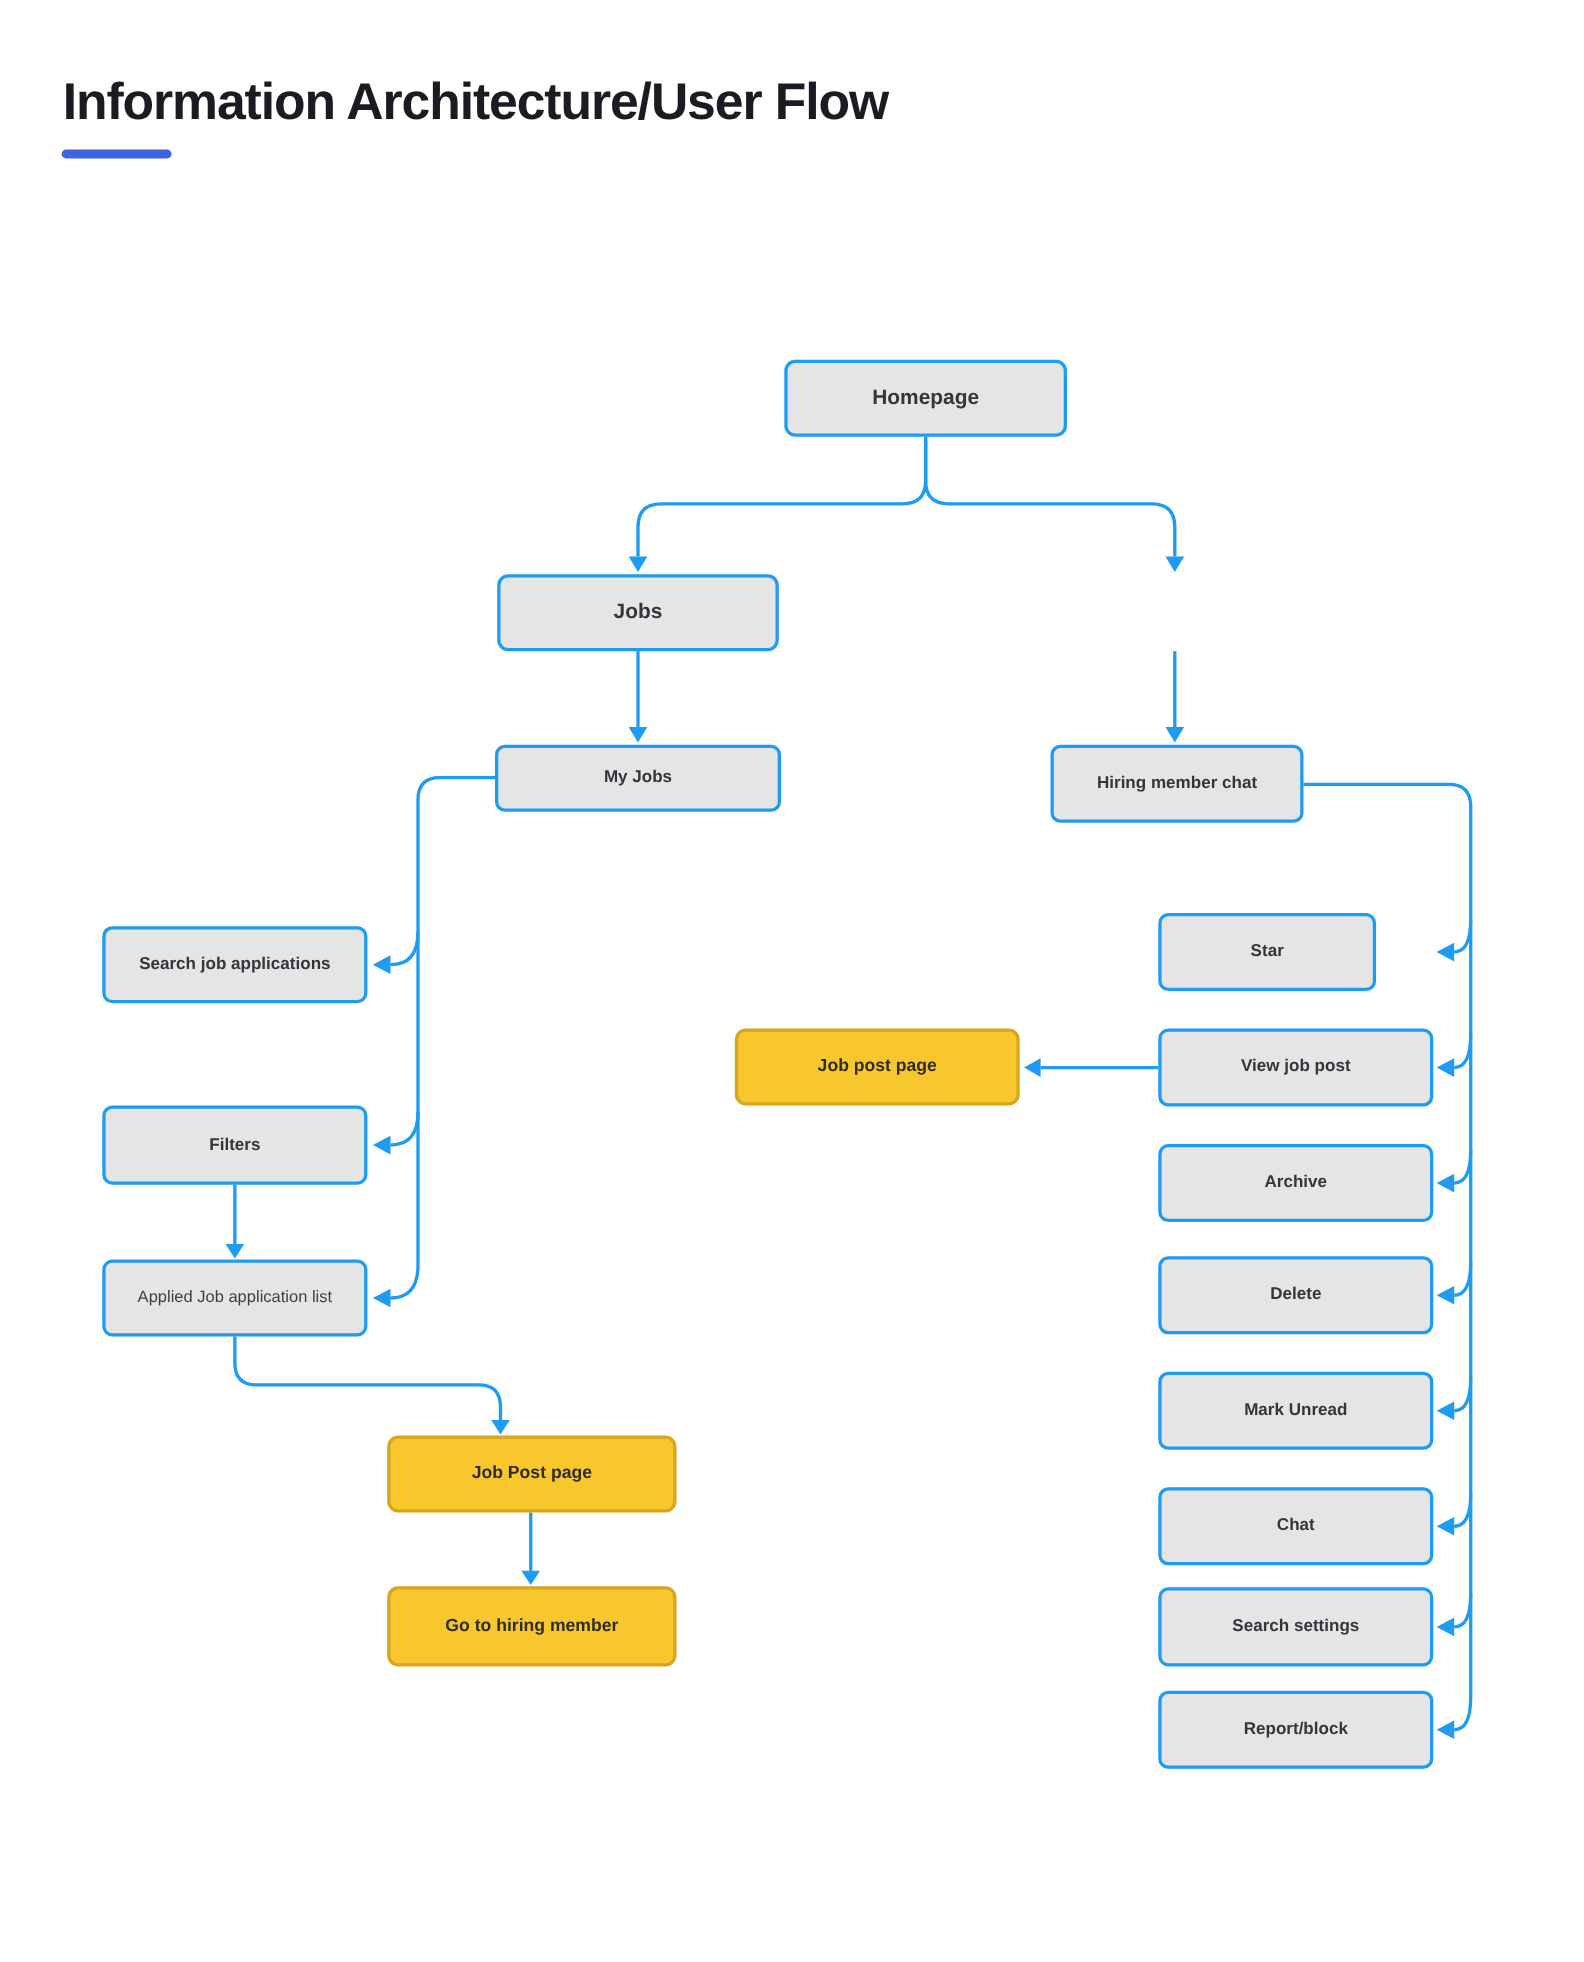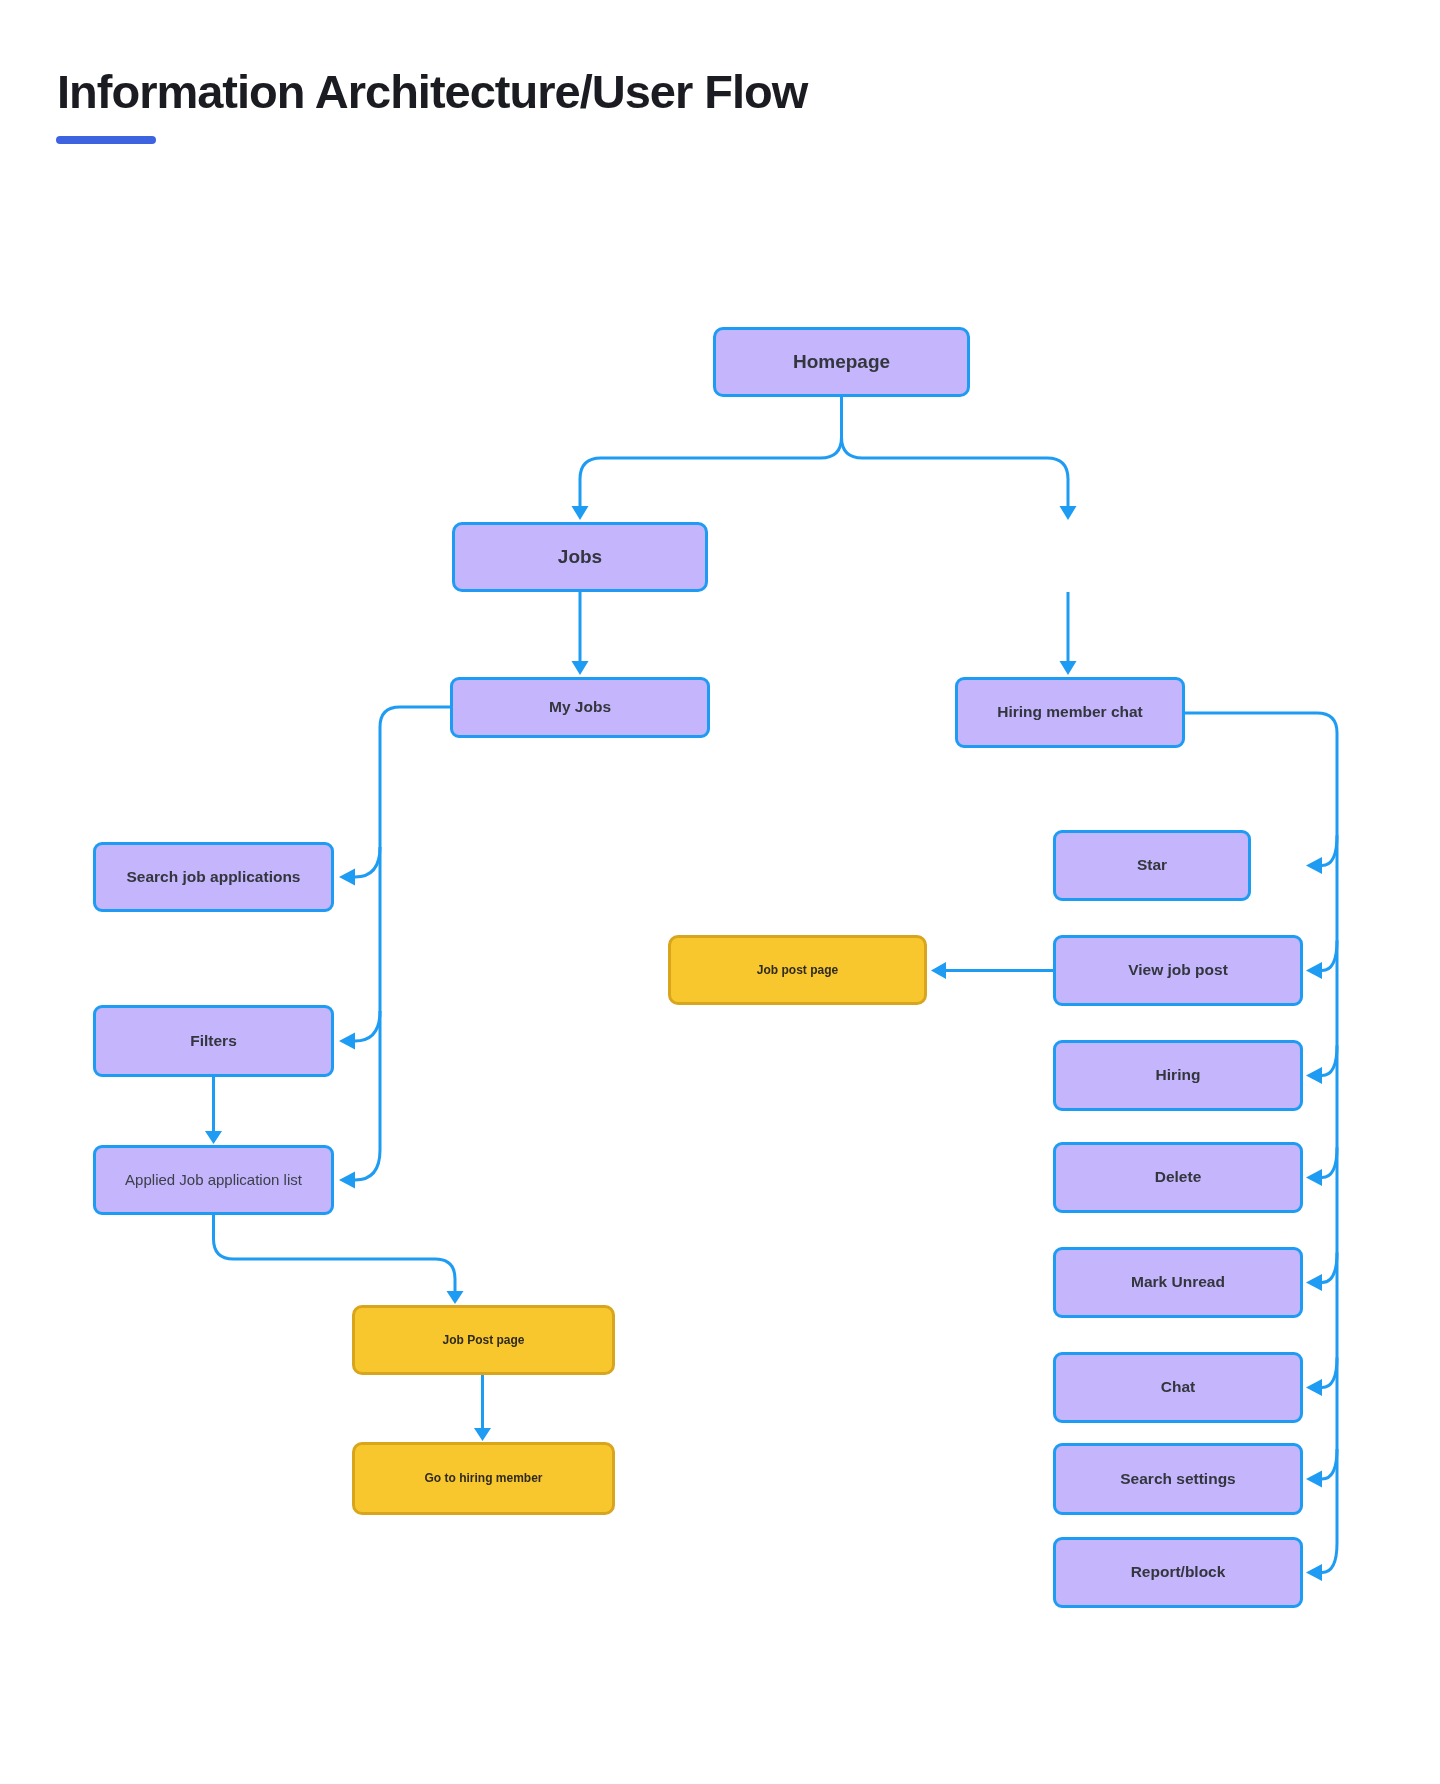--- a/index.html
+++ b/index.html
@@ -28,7 +28,7 @@
   .node{
     position:absolute;
     display:flex;align-items:center;justify-content:center;text-align:center;
-    background:#c4b5fd;
+    background:#e5e5e5;
     border:3px solid var(--blue);
     border-radius:9px;
     color:var(--ink);

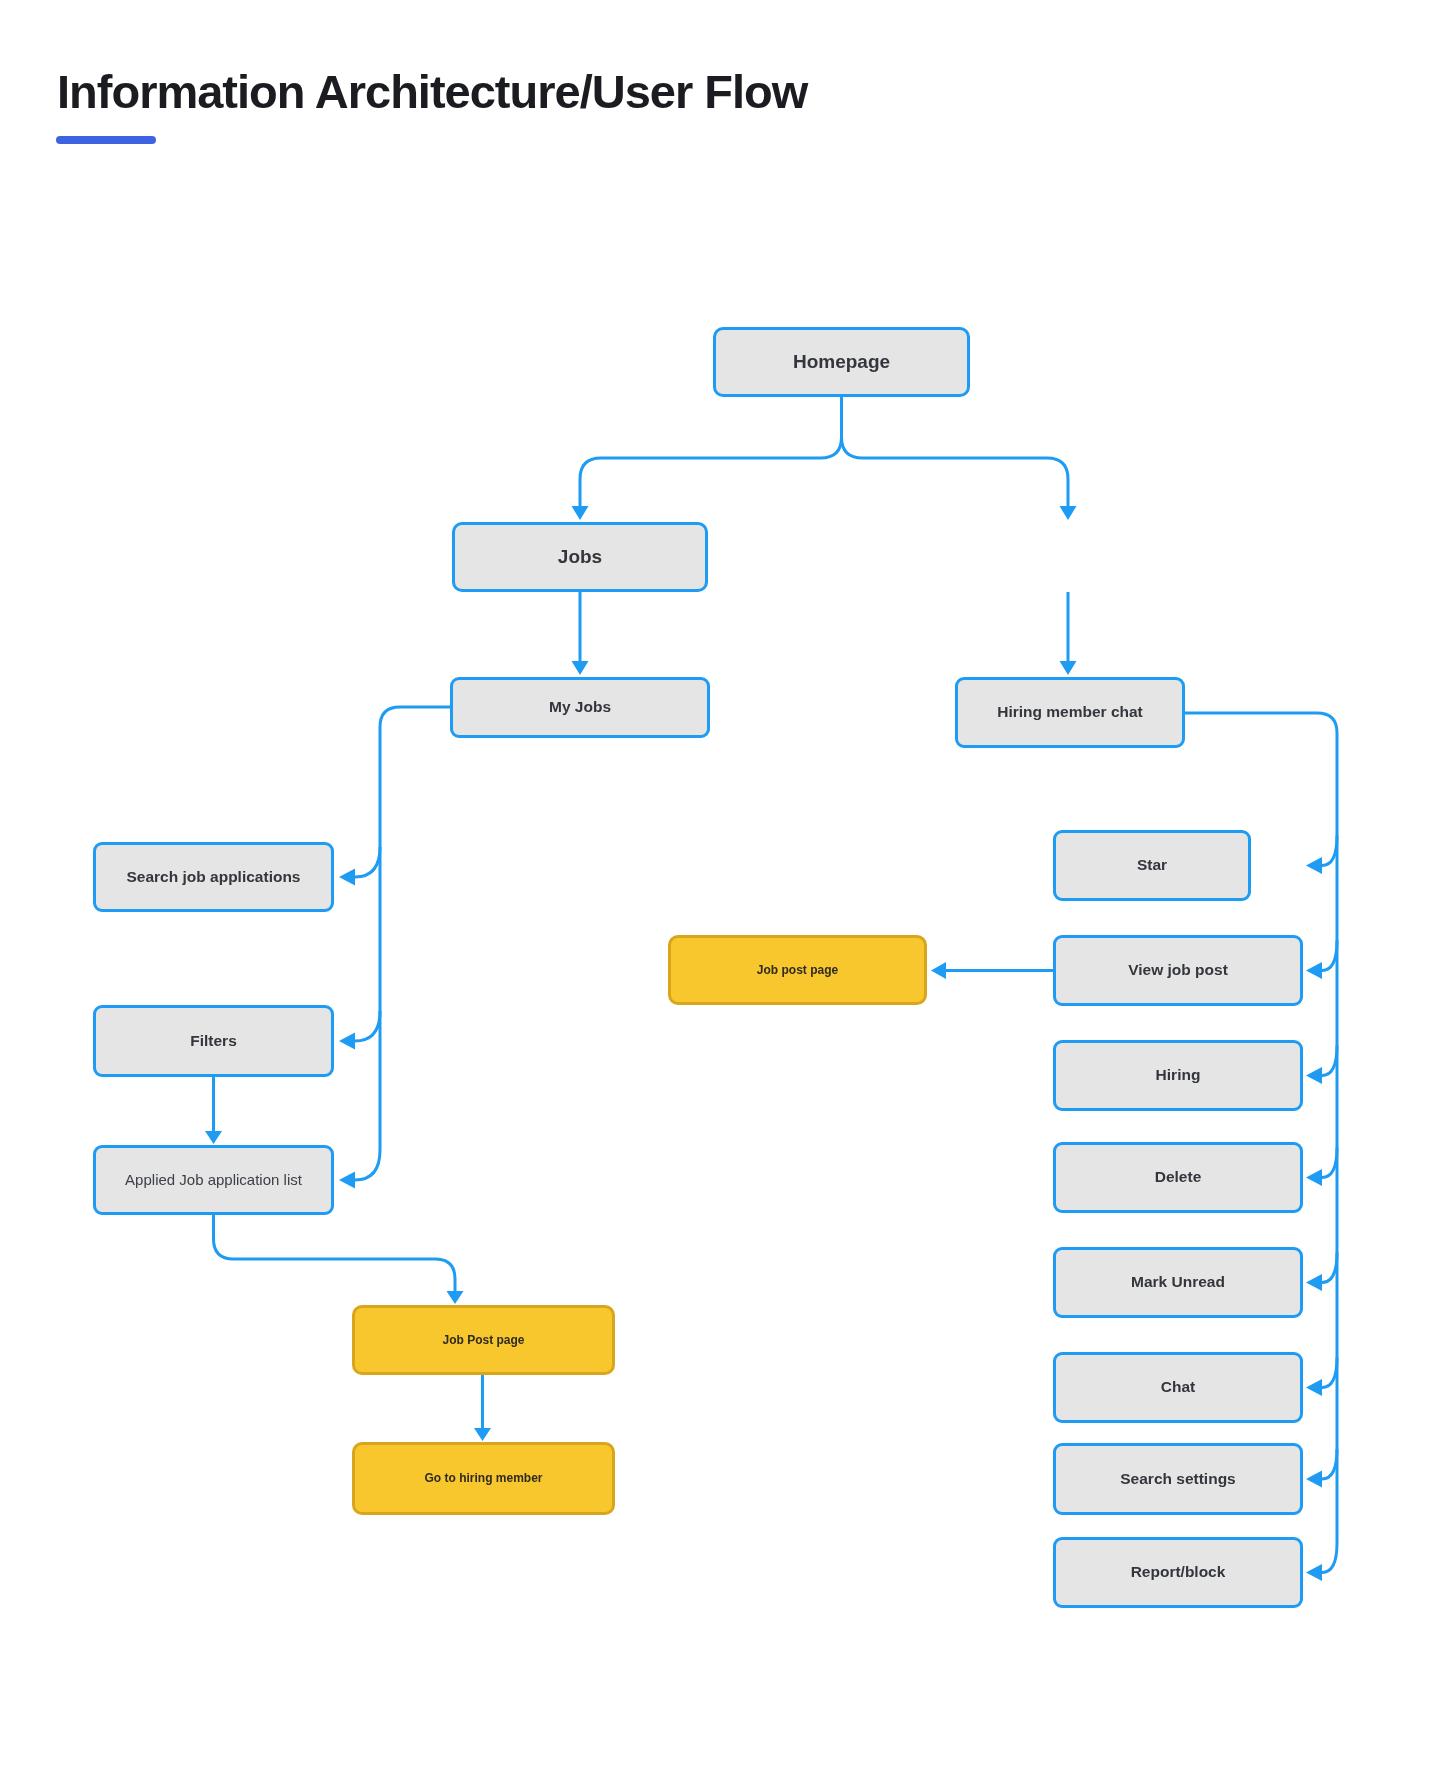--- a/index.html
+++ b/index.html
@@ -43,7 +43,7 @@
     border:3px solid var(--yellow-border);
     border-radius:10px;
     color:#2F2B20;
-    font-size:12px;
+    font-size:16px;
   }
 </style>
 </head>

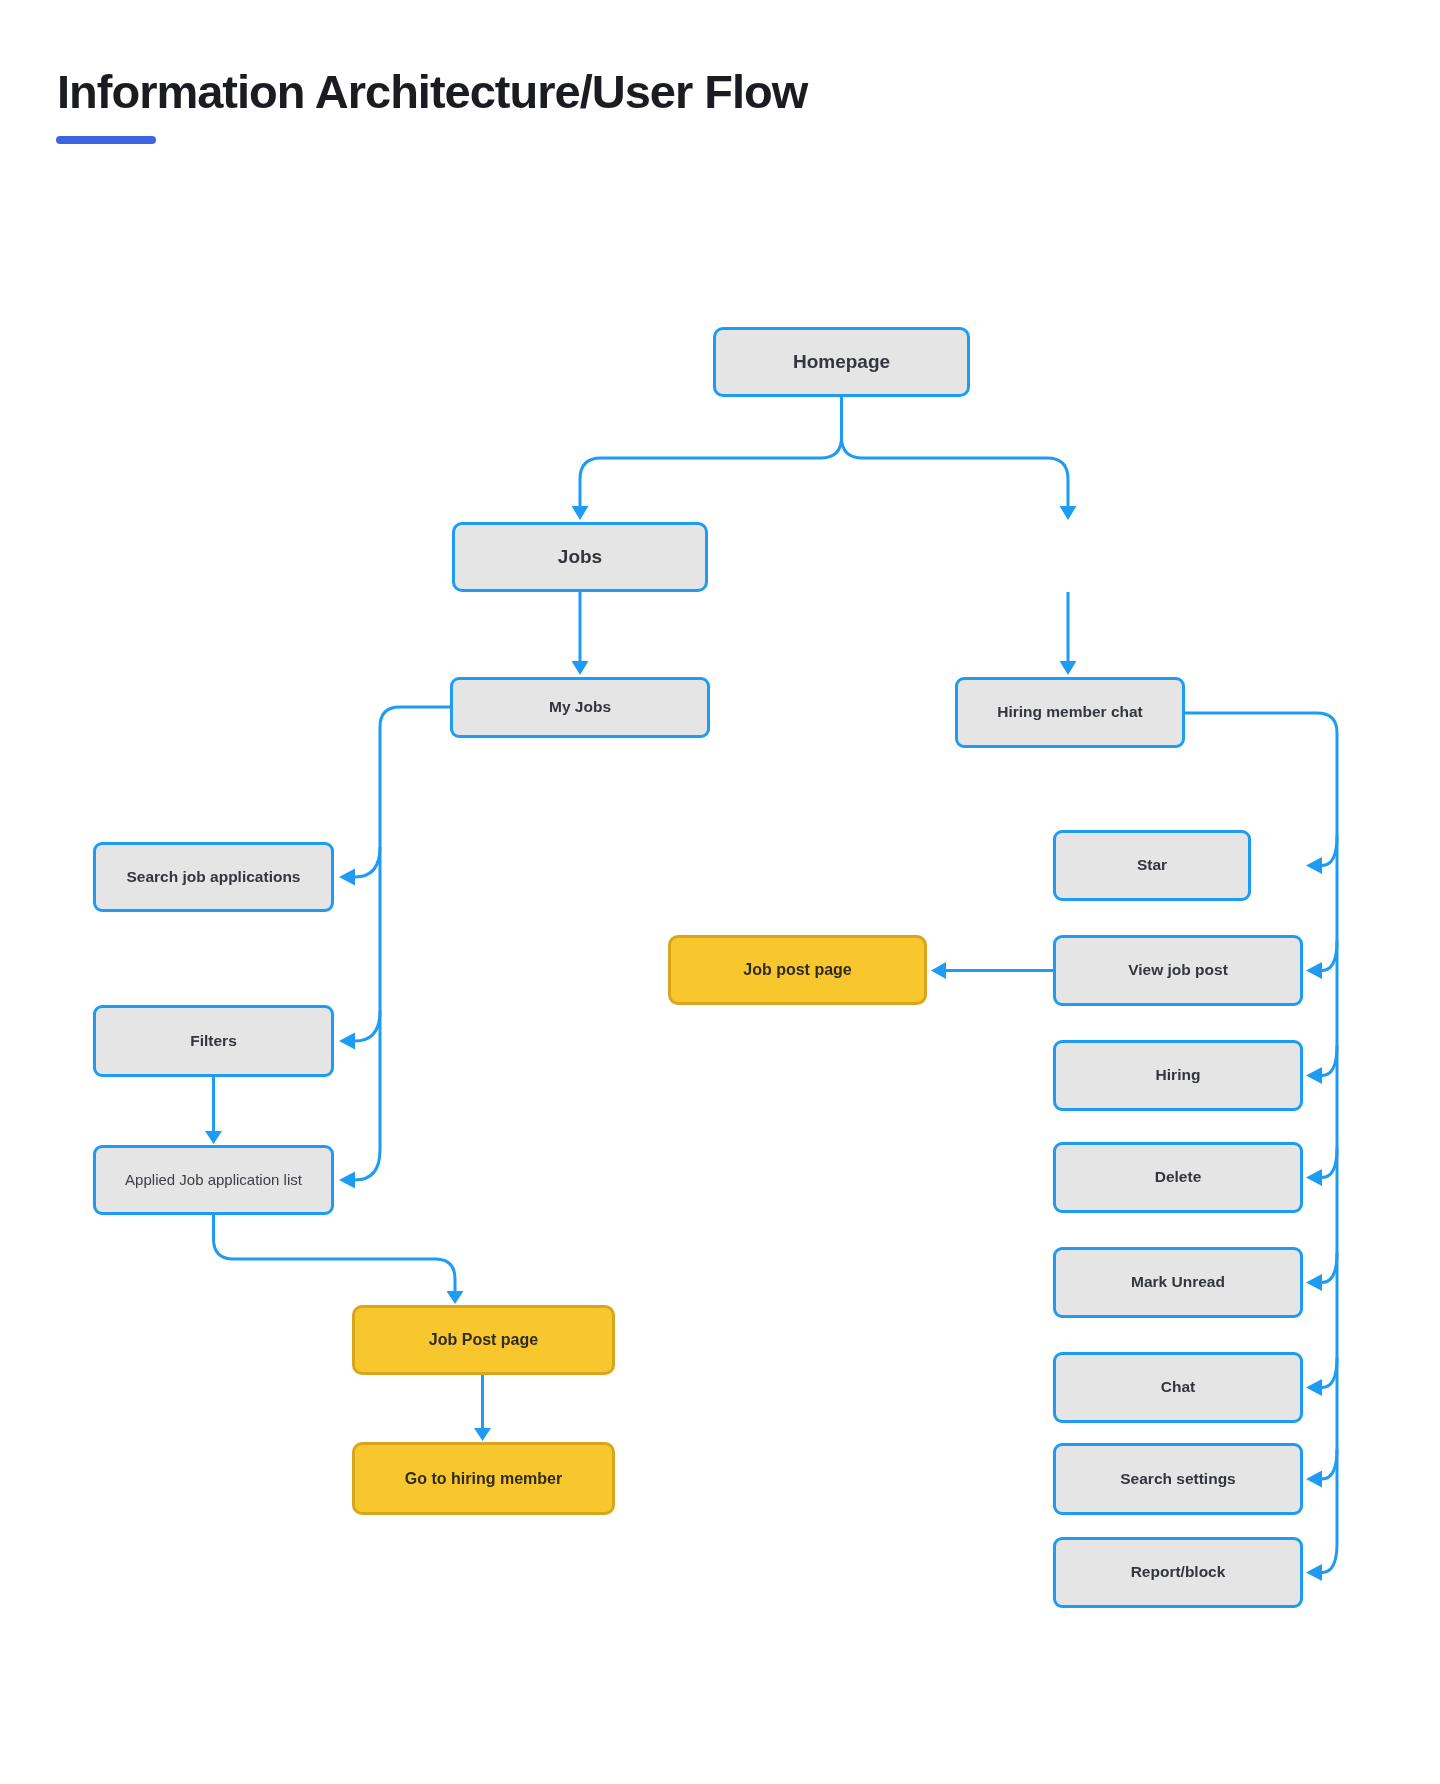--- a/index.html
+++ b/index.html
@@ -129,7 +129,7 @@
 
   <div class="node" style="left:1053px;top:935px;width:250px;height:71px">View job post</div>
 
-  <div class="node" style="left:1053px;top:1040px;width:250px;height:71px">Hiring</div>
+  <div class="node" style="left:1053px;top:1040px;width:250px;height:71px">Archive</div>
 
   <div class="node" style="left:1053px;top:1142px;width:250px;height:71px">Delete</div>
 

